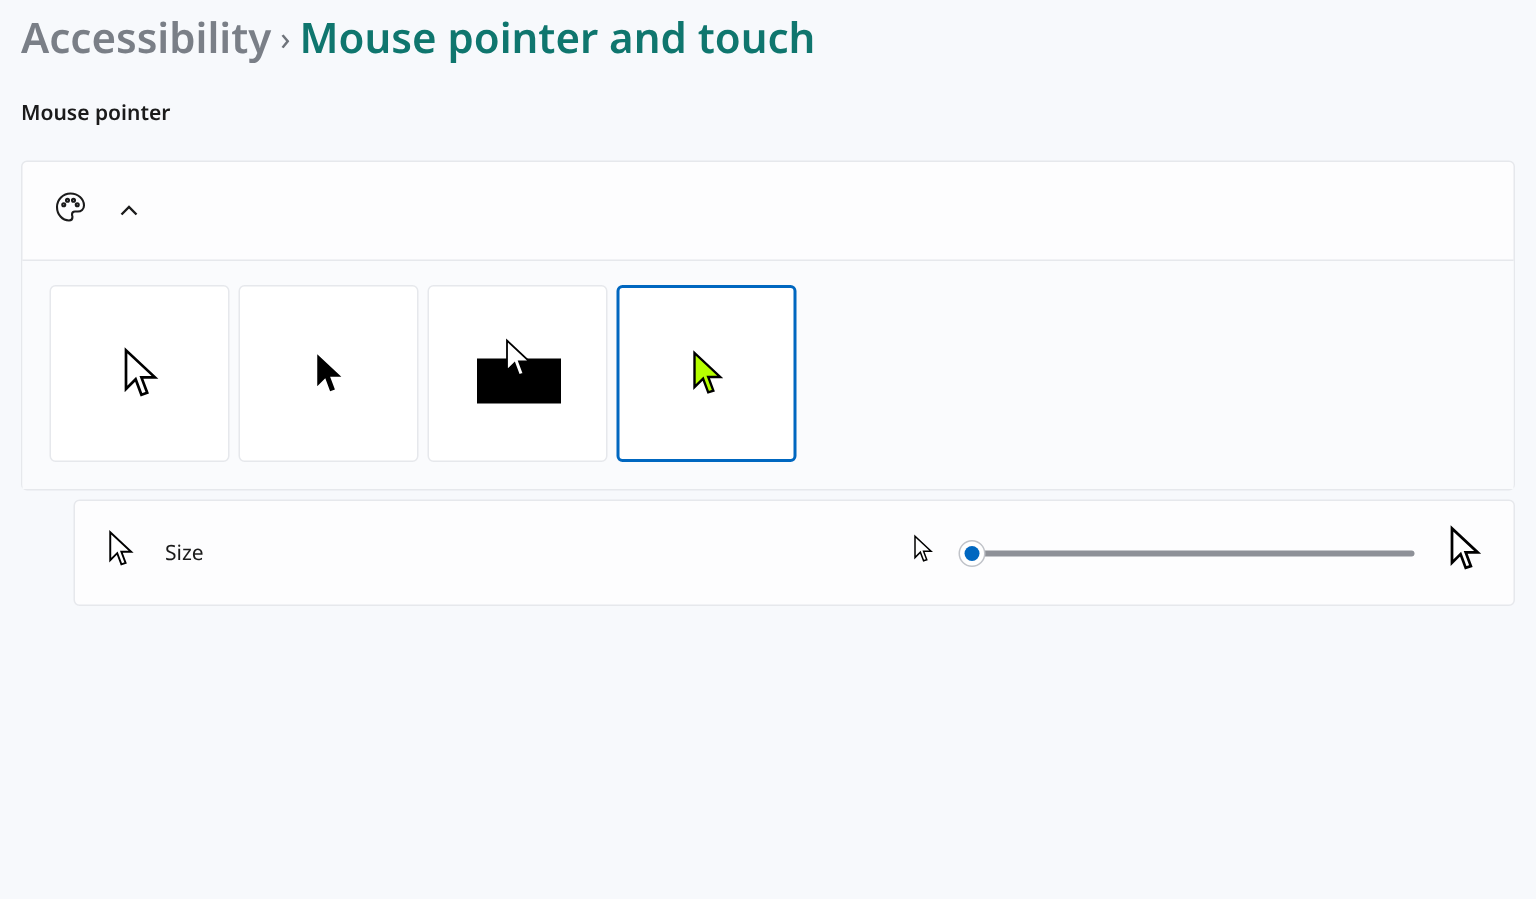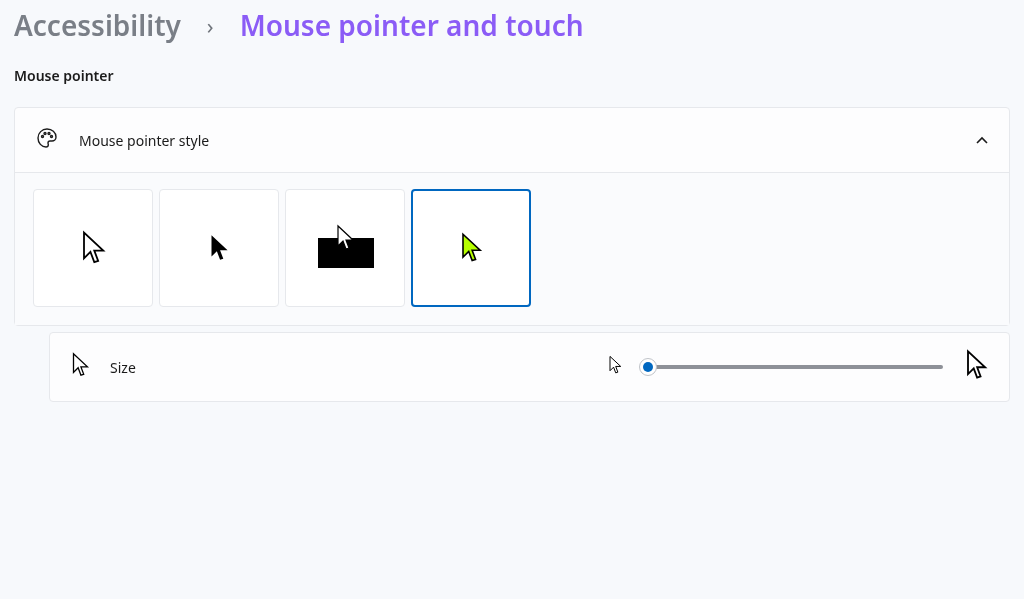--- a/index.html
+++ b/index.html
@@ -18,7 +18,7 @@
     .breadcrumb {
       display: flex;
       align-items: baseline;
-      gap: 26px;
+      gap: 6px;
       margin-bottom: 22px;
     }
     .crumb-parent {

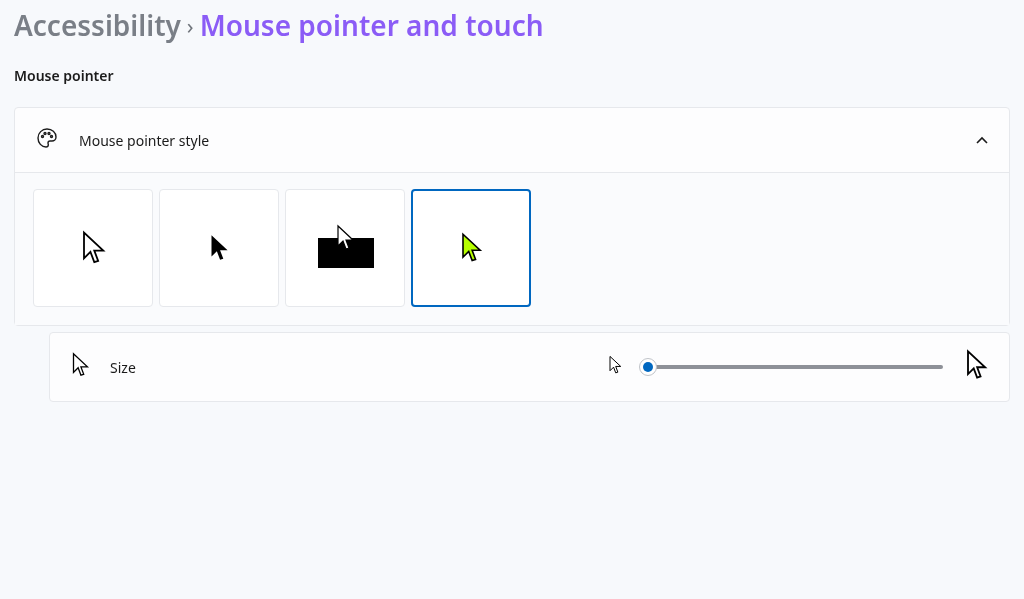--- a/index.html
+++ b/index.html
@@ -35,7 +35,7 @@
     .crumb-current {
       font-size: 28px;
       font-weight: 600;
-      color: #8b5cf6;
+      color: #0f766e;
     }
 
     .section-title {

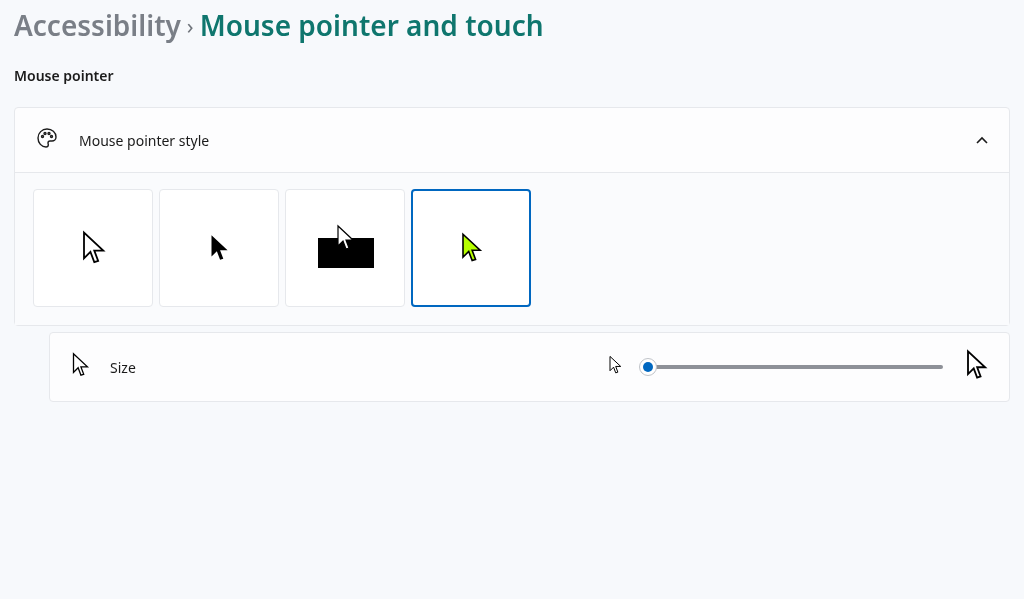--- a/index.html
+++ b/index.html
@@ -188,7 +188,6 @@
             <circle cx="16.5" cy="10.5" r="1"></circle>
         </svg>
       </span>
-      <span class="label">Mouse pointer style</span>
       <span class="chev-up">
         <svg width="14" height="14" viewBox="0 0 14 14" fill="none" stroke="#1b1b1b" stroke-width="1.6">
           <polyline points="2,9 7,4 12,9"></polyline>

